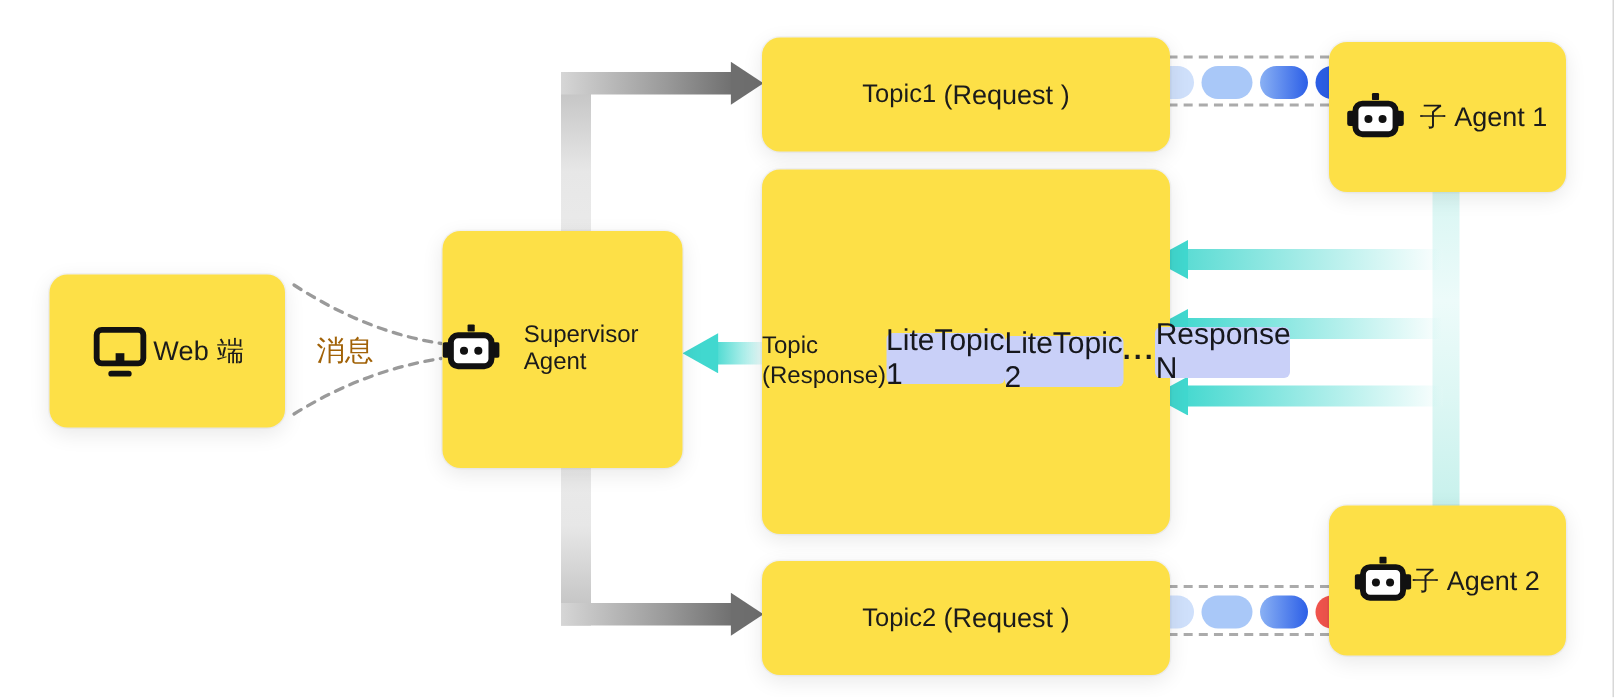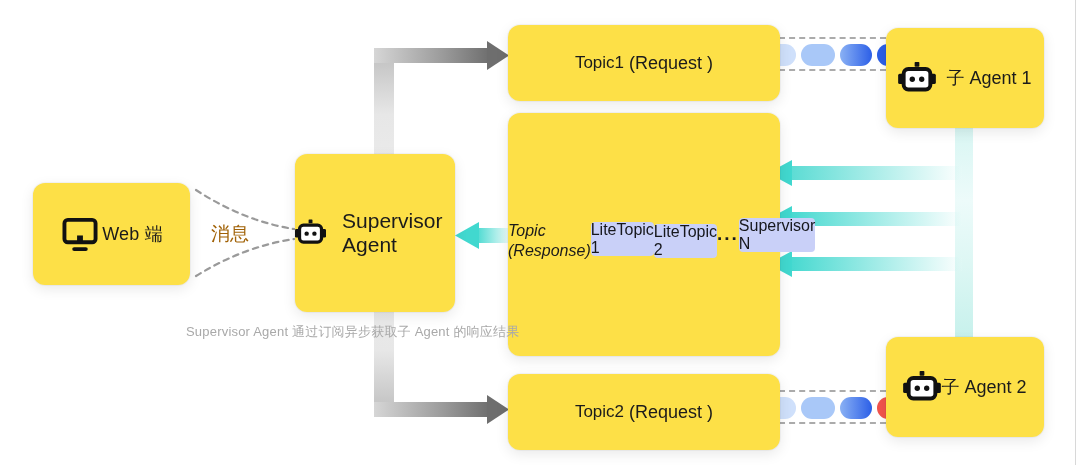--- a/index.html
+++ b/index.html
@@ -24,7 +24,7 @@
   .card-response{left:508px;top:113px;width:272px;height:243px;justify-content:flex-start;}
 
   .node-label{font-size:18px;font-weight:500;letter-spacing:.2px;}
-  .sup-label{font-size:21px;font-weight:500;}
+  .sup-label{font-size:16px;font-weight:500;}
   .agent-label{font-size:18px;font-weight:500;}
   .topic-title{font-size:17px;font-weight:500;line-height:20px;}
   .topic-sub{font-size:18px;font-weight:500;line-height:20px;}

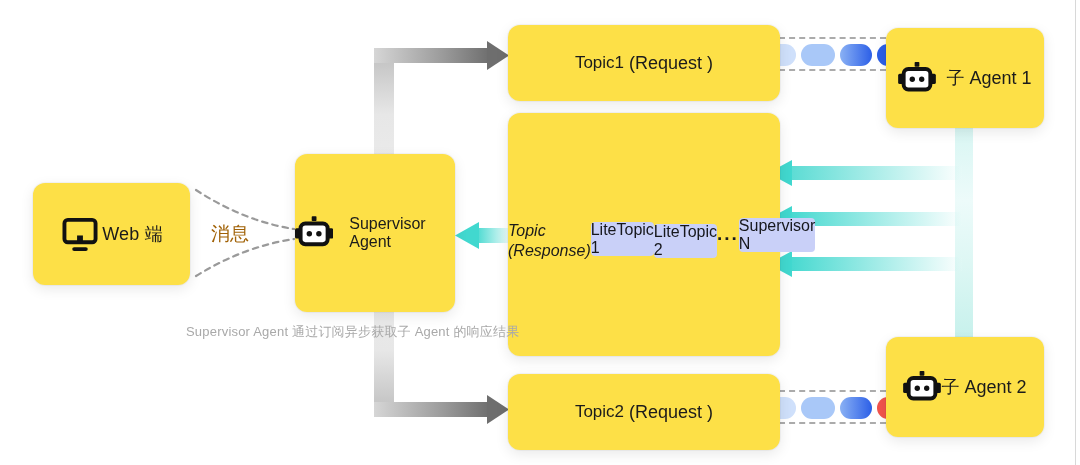--- a/index.html
+++ b/index.html
@@ -29,7 +29,7 @@
   .topic-title{font-size:17px;font-weight:500;line-height:20px;}
   .topic-sub{font-size:18px;font-weight:500;line-height:20px;}
 
-  .resp-title{font-size:16px;font-weight:500;margin-top:13px;line-height:20px;font-style:italic;}
+  .resp-title{font-size:16px;font-weight:500;margin-top:13px;line-height:20px;}
   .lt-pill{
     width:248px;height:34px;border-radius:4px;margin-top:12px;
     background:var(--lavender,#c9d0f8);

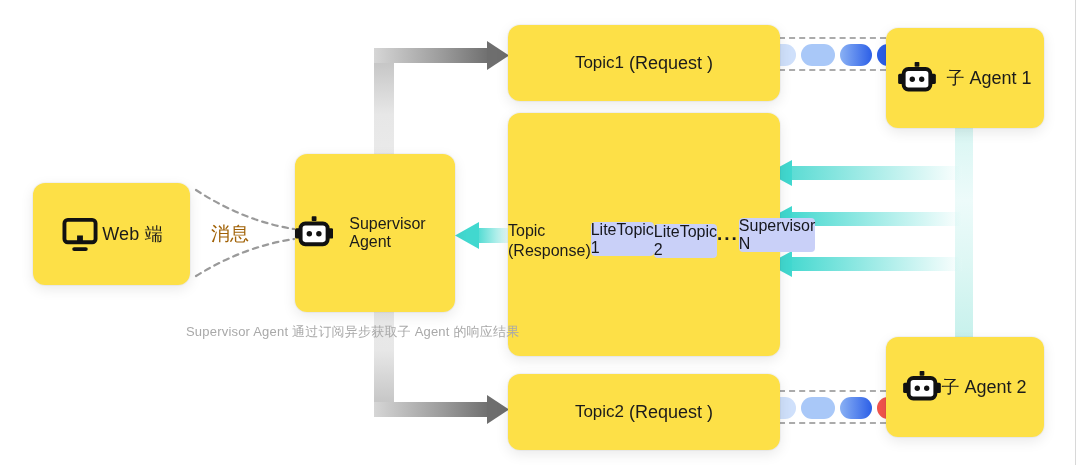--- a/index.html
+++ b/index.html
@@ -34,7 +34,7 @@
     width:248px;height:34px;border-radius:4px;margin-top:12px;
     background:var(--lavender,#c9d0f8);
     display:flex;align-items:center;justify-content:center;
-    font-size:16px;font-weight:500;color:#16171c;
+    font-size:20px;font-weight:500;color:#16171c;
   }
   .lt-pill.first{margin-top:9px;}
   .lt-pill.last{margin-top:0;}

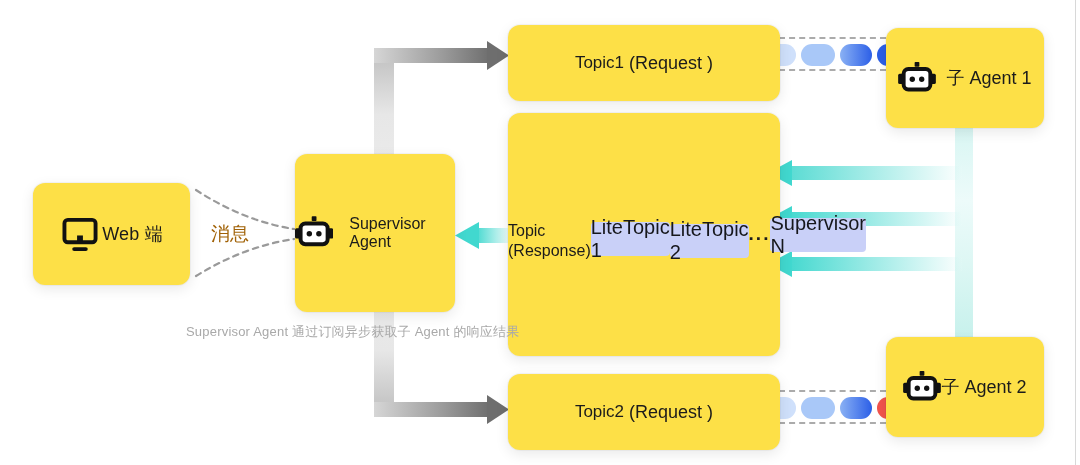--- a/index.html
+++ b/index.html
@@ -164,7 +164,7 @@
     <div class="lt-pill first">LiteTopic 1</div>
     <div class="lt-pill">LiteTopic 2</div>
     <div class="lt-ellipsis">...</div>
-    <div class="lt-pill last">Supervisor N</div>
+    <div class="lt-pill last">Response N</div>
   </div>
 
   <div class="card card-topic2">

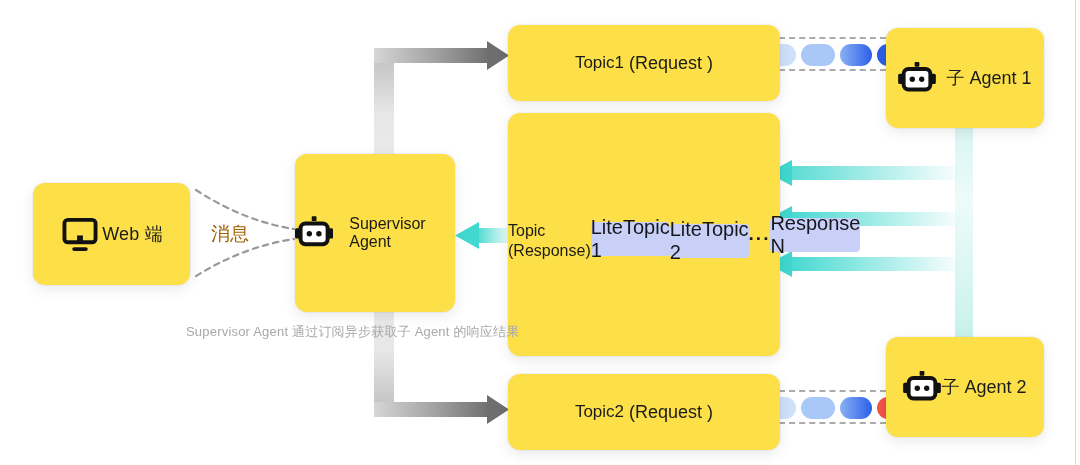--- a/index.html
+++ b/index.html
@@ -197,7 +197,6 @@
   </div>
 
   <div class="abs msg-label">消息</div>
-  <div class="abs caption">Supervisor Agent 通过订阅异步获取子 Agent 的响应结果</div>
 
   <div class="abs edge-line"></div>
 </div>

